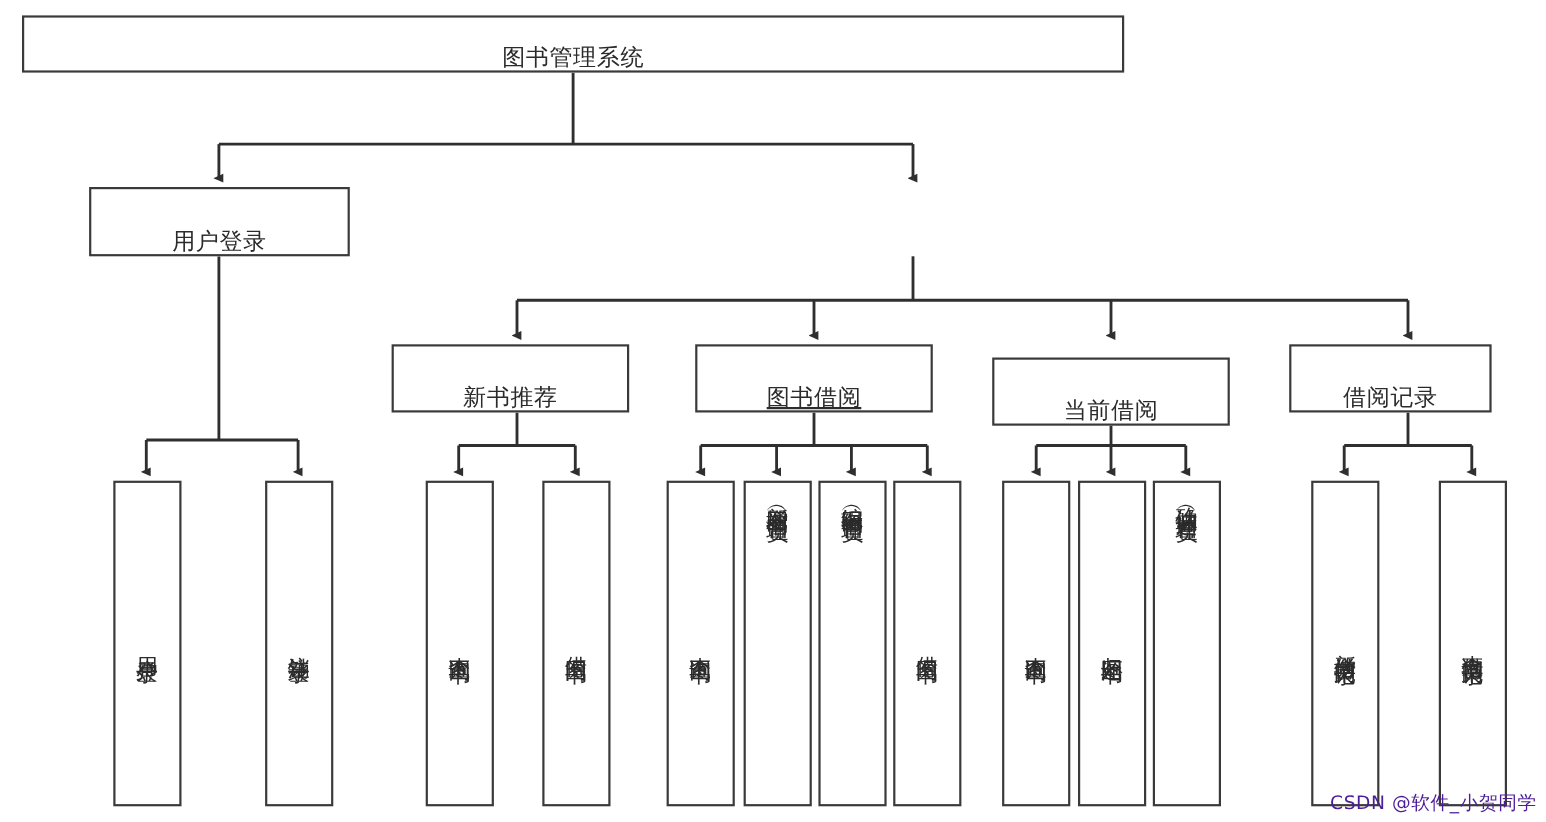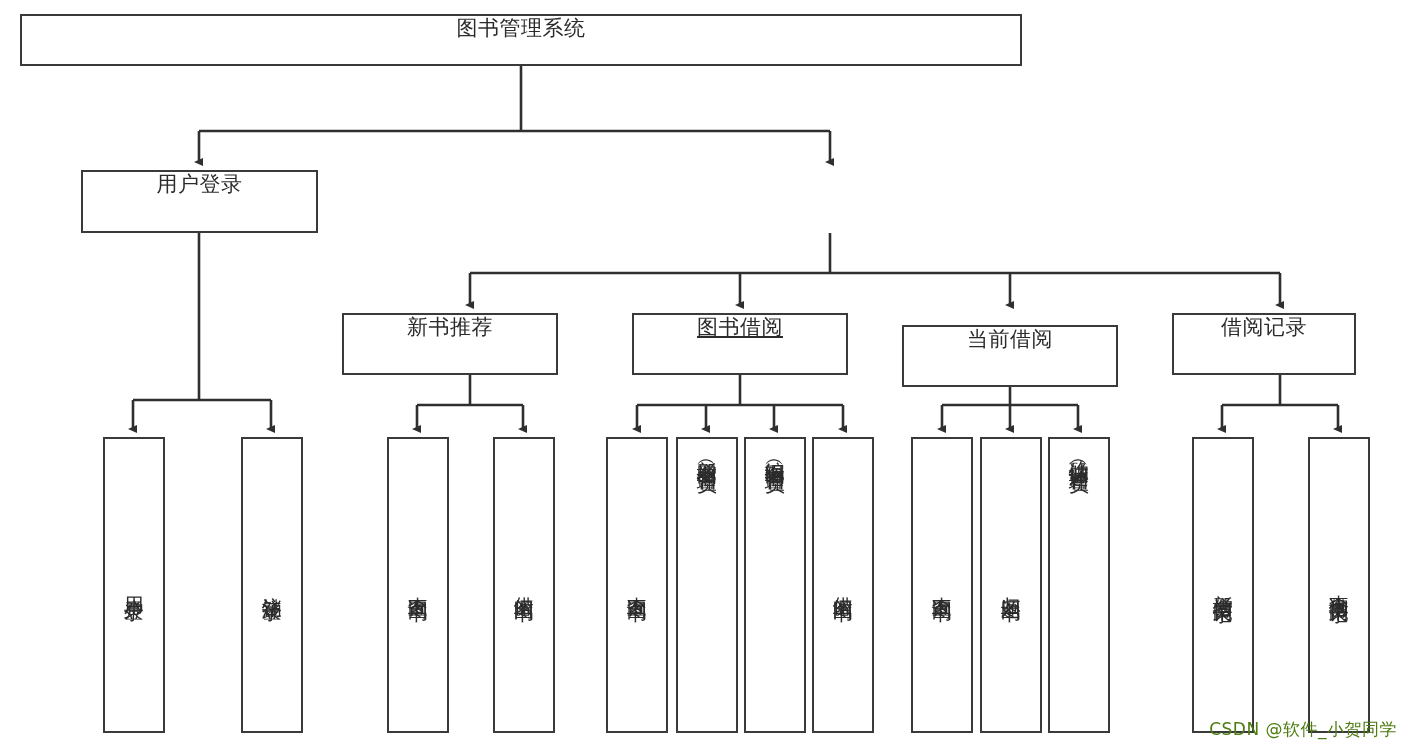--- a/index.html
+++ b/index.html
@@ -28,7 +28,7 @@
     border: 2.5px solid #3a3a3a;
     background: #ffffff;
     display: flex;
-    align-items: flex-start;
+    align-items: flex-end;
     justify-content: center;
     color: #2b2b2b;
   }

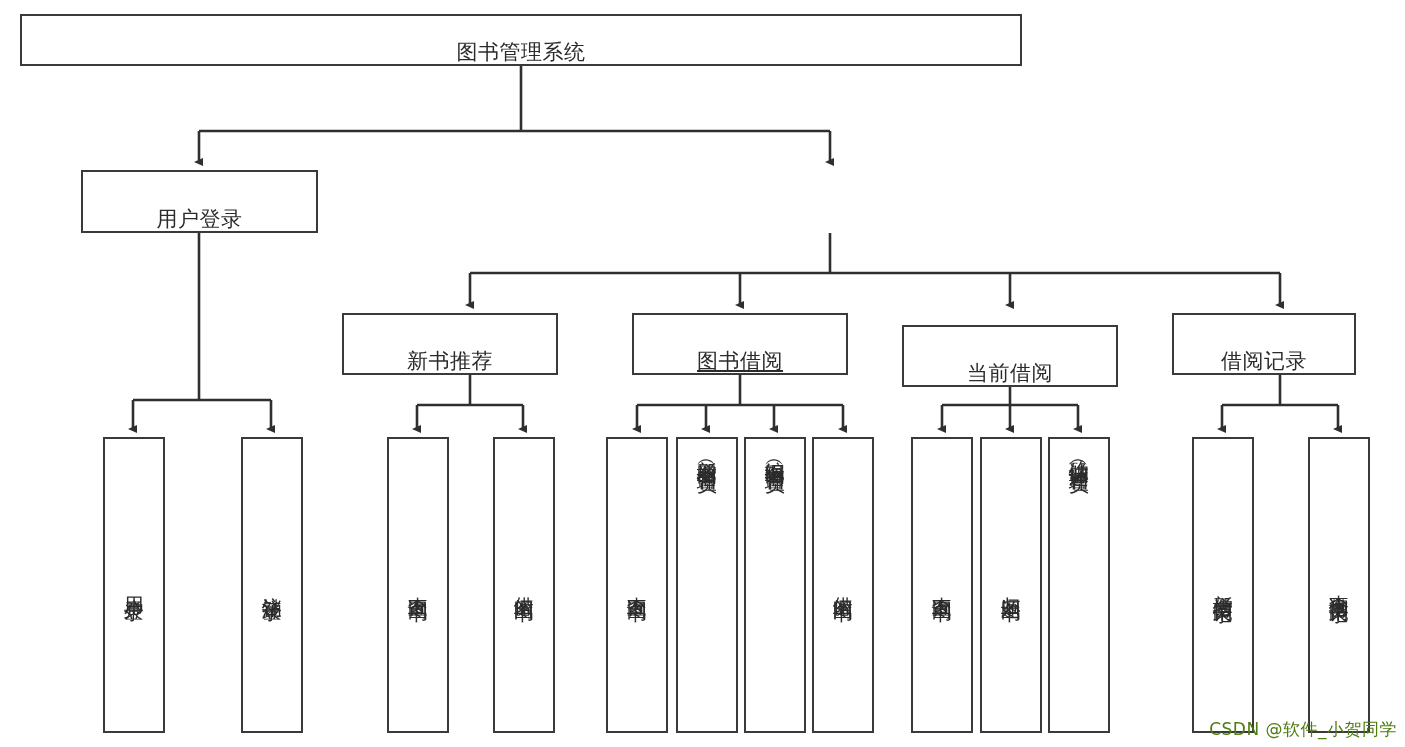--- a/index.html
+++ b/index.html
@@ -130,7 +130,7 @@
     <span class="node-label">用户登录</span>
   </div>
 
-  <div class="node" style="left:342px; top:313px; width:216px; height:62px;">
+  <div class="node" style="left:356px; top:313px; width:216px; height:62px;">
     <span class="node-label">新书推荐</span>
   </div>
   <div class="node" style="left:632px; top:313px; width:216px; height:62px;text-decoration:underline;">

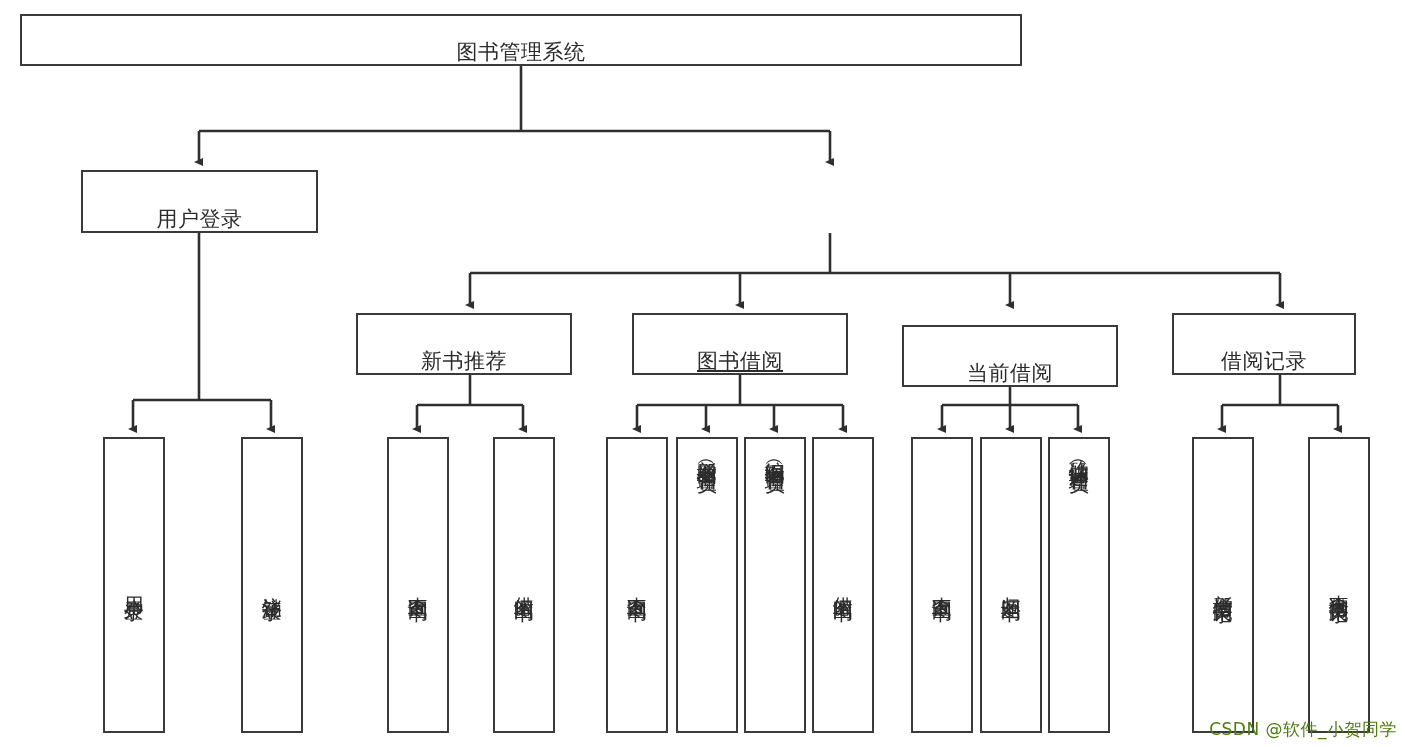--- a/index.html
+++ b/index.html
@@ -61,7 +61,7 @@
     right: 8px;
     bottom: 6px;
     font-size: 17px;
-    color: #4d7c0f;
+    color: #4c1d95;
     letter-spacing: 0.5px;
     white-space: nowrap;
     pointer-events: none;

